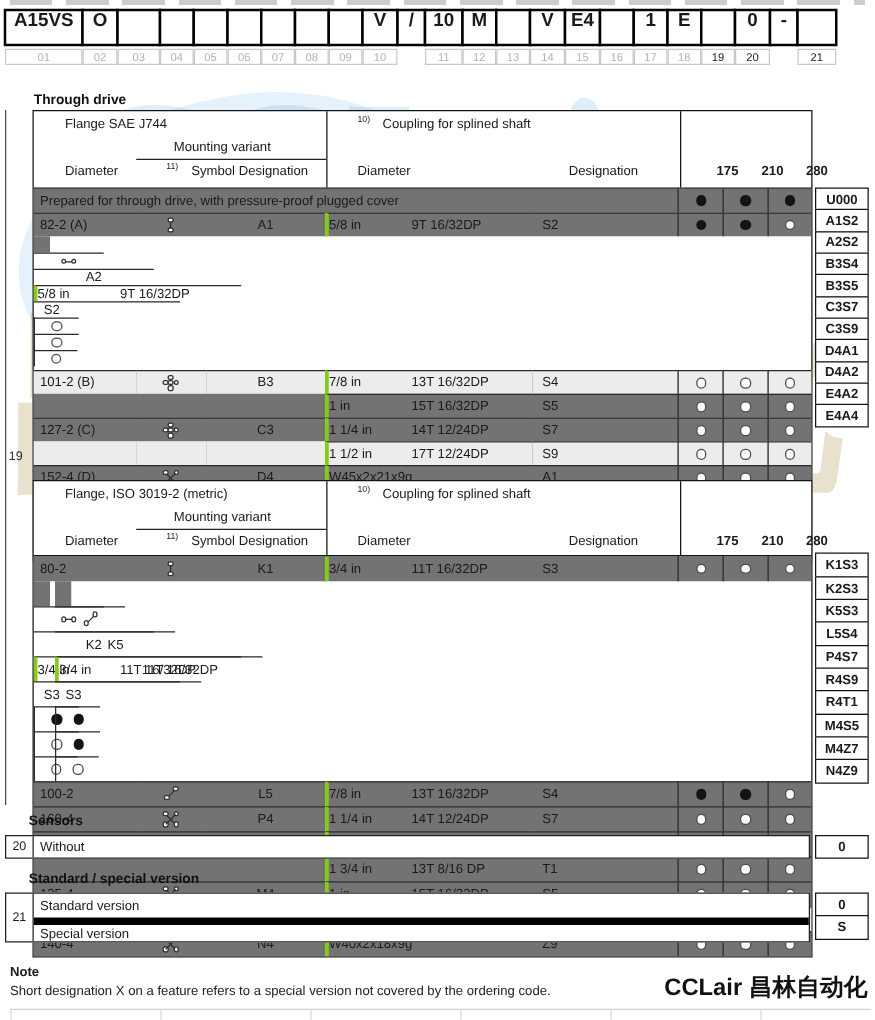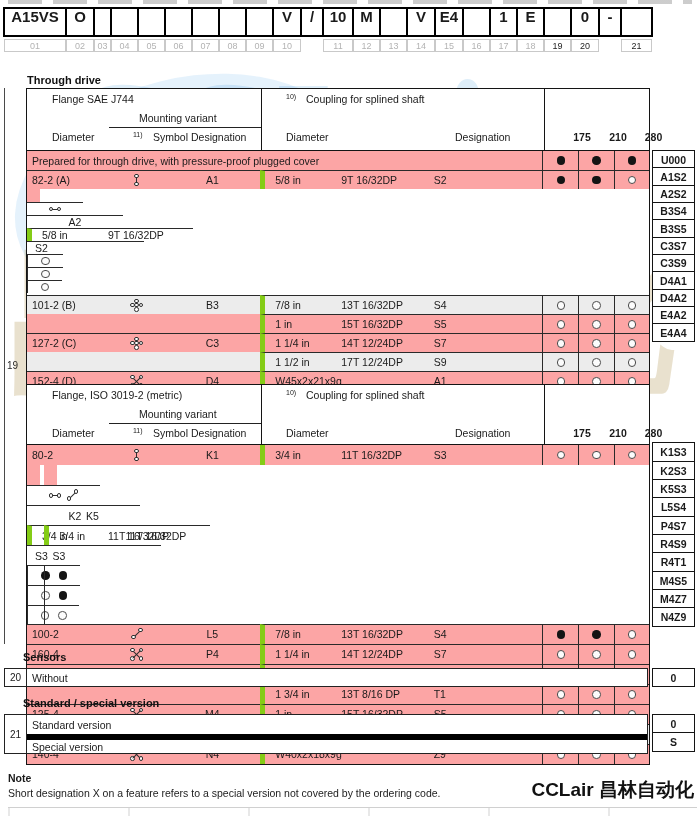--- a/index.html
+++ b/index.html
@@ -20,7 +20,7 @@
         justify-content:center;font-size:9px;color:#b3b3b3;box-sizing:border-box;}
   .onum .dark{color:#1d1d1d;}
   .onrow .sep{outline:none;}
-  .w62{width:62px}.w34{width:17px}.w31{width:31px}.w30{width:30px}.w28{width:28px}.w27{width:27px}
+  .w62{width:62px}.w34{width:34px}.w31{width:31px}.w30{width:30px}.w28{width:28px}.w27{width:27px}
   .sep{width:22px}
   
   .heading{position:absolute;font-size:11px;font-weight:bold;color:#111;}

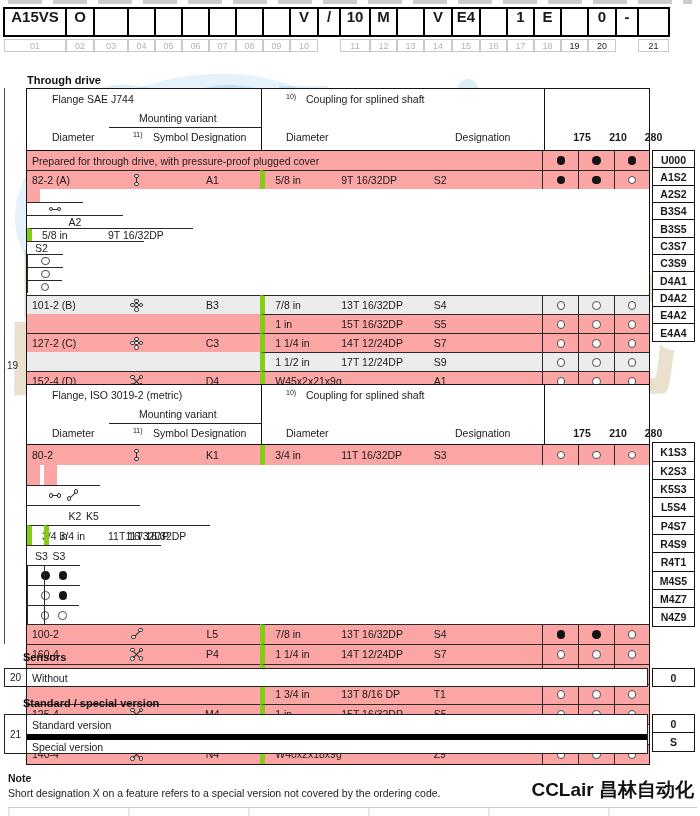--- a/index.html
+++ b/index.html
@@ -56,7 +56,7 @@
   .vl-coup{left:234px;}
   .vl-dots{left:517px;}
   sup{font-size:7px;vertical-align:super;line-height:0;}
-  .trow{display:flex;height:19px;background:#fca5a5;}
+  .trow{display:flex;height:19px;background:#737373;}
   .t2 .trow{height:20px;}
   .trow .cell{box-sizing:border-box;height:100%;display:flex;align-items:center;
               border-top:1px solid #2a2a2a;font-size:10.5px;white-space:nowrap;overflow:visible;}

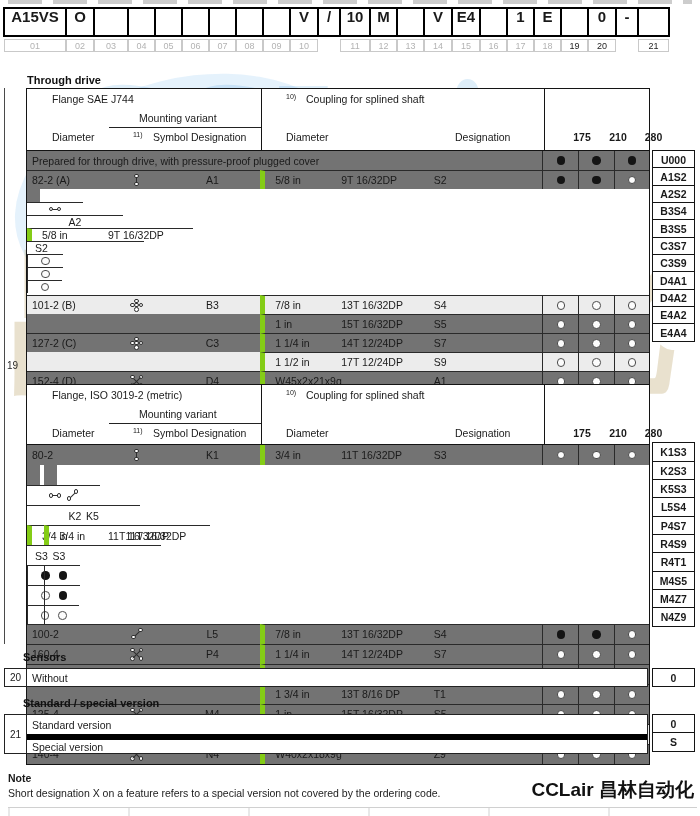--- a/index.html
+++ b/index.html
@@ -69,7 +69,7 @@
   .c-dia{width:82px;padding-left:5px;}
   .c-sym{width:56px;justify-content:center;}
   .c-des{width:96px;justify-content:center;}
-  .c-cd{width:166px;padding-left:10px;border-left:5px solid #84cc16;}
+  .c-cd{width:166px;padding-left:0;border-left:3px solid #84cc16;}
   .cc1{min-width:66px;display:inline-block;}
   .c-cdes{width:117px;padding-left:8px;}
   .c-d{width:36px;justify-content:center;border-left:1px solid #2a2a2a;}

